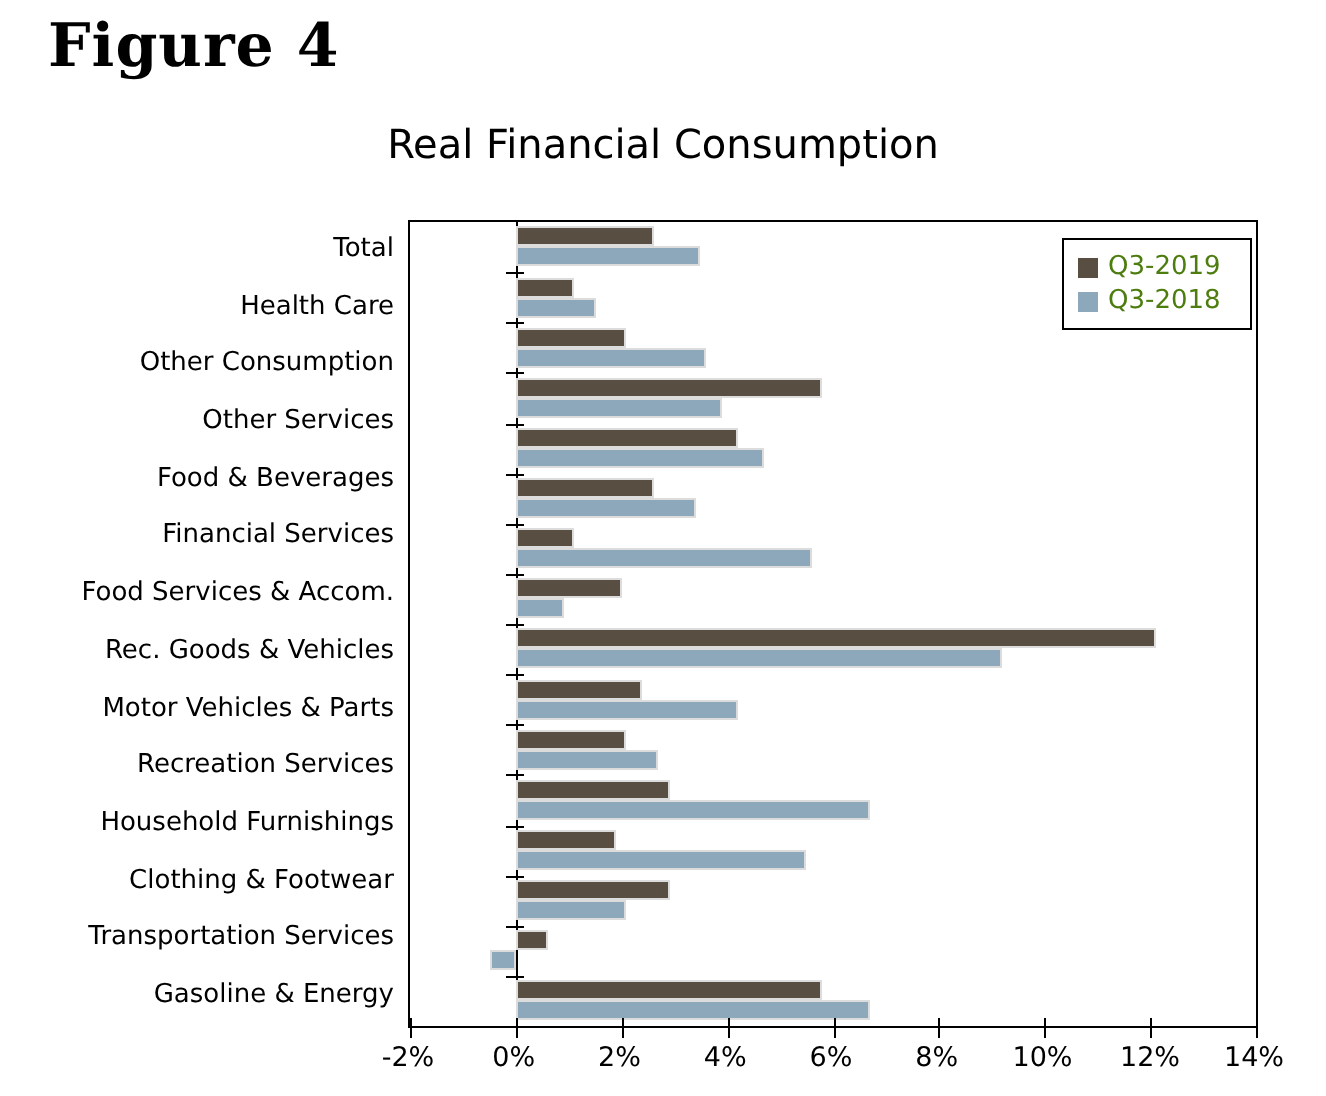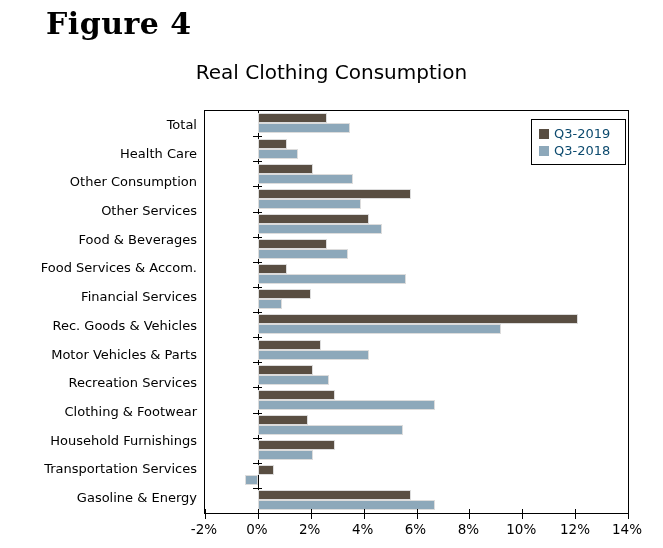--- a/index.html
+++ b/index.html
@@ -23,7 +23,6 @@
     font-size: 30px;
     color: #000000;
     letter-spacing: 0.5px;
-    margin-left: 22px;
   }
   .chart-title {
     position: absolute;

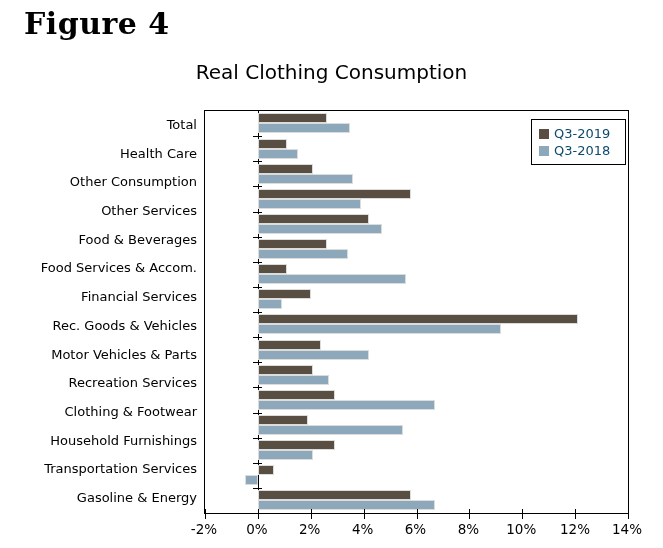--- a/index.html
+++ b/index.html
@@ -134,7 +134,7 @@
 
   <div class="figure-label">Figure 4</div>
 
-  <div class="chart-title">Real Clothing Consumption</div>
+  <div class="chart-title">Real Financial Consumption</div>
 
 
   <div class="cat-labels">

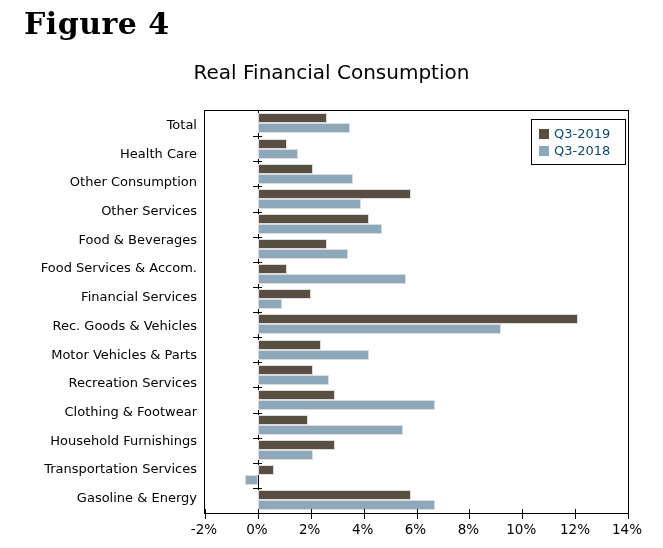--- a/index.html
+++ b/index.html
@@ -123,7 +123,7 @@
   }
   .legend-text {
     font-size: 13px;
-    color: #0c4a6e;
+    color: #4d7c0f;
     white-space: nowrap;
   }
 </style>

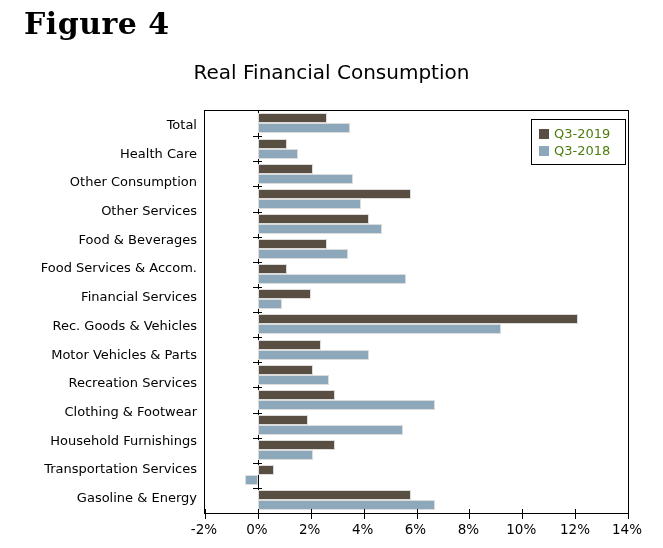--- a/index.html
+++ b/index.html
@@ -143,8 +143,8 @@
       <div class="cat-label">Other Consumption</div>
       <div class="cat-label">Other Services</div>
       <div class="cat-label">Food &amp; Beverages</div>
+      <div class="cat-label">Financial Services</div>
       <div class="cat-label">Food Services &amp; Accom.</div>
-      <div class="cat-label">Financial Services</div>
       <div class="cat-label">Rec. Goods &amp; Vehicles</div>
       <div class="cat-label">Motor Vehicles &amp; Parts</div>
       <div class="cat-label">Recreation Services</div>

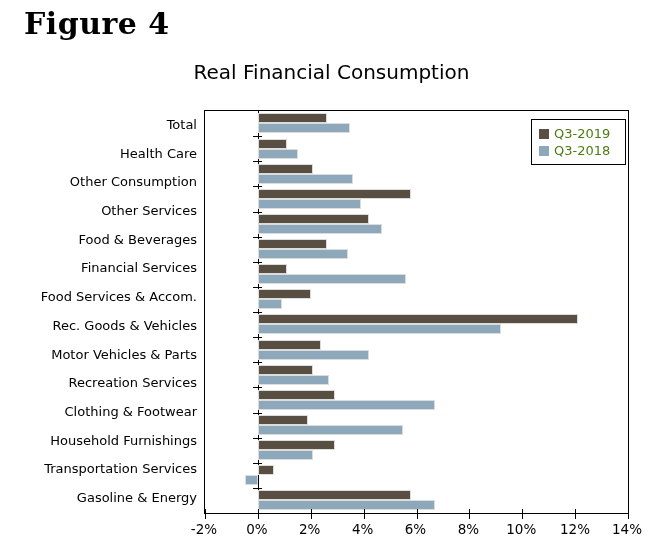--- a/index.html
+++ b/index.html
@@ -148,8 +148,8 @@
       <div class="cat-label">Rec. Goods &amp; Vehicles</div>
       <div class="cat-label">Motor Vehicles &amp; Parts</div>
       <div class="cat-label">Recreation Services</div>
+      <div class="cat-label">Household Furnishings</div>
       <div class="cat-label">Clothing &amp; Footwear</div>
-      <div class="cat-label">Household Furnishings</div>
       <div class="cat-label">Transportation Services</div>
       <div class="cat-label">Gasoline &amp; Energy</div>
     </div>

